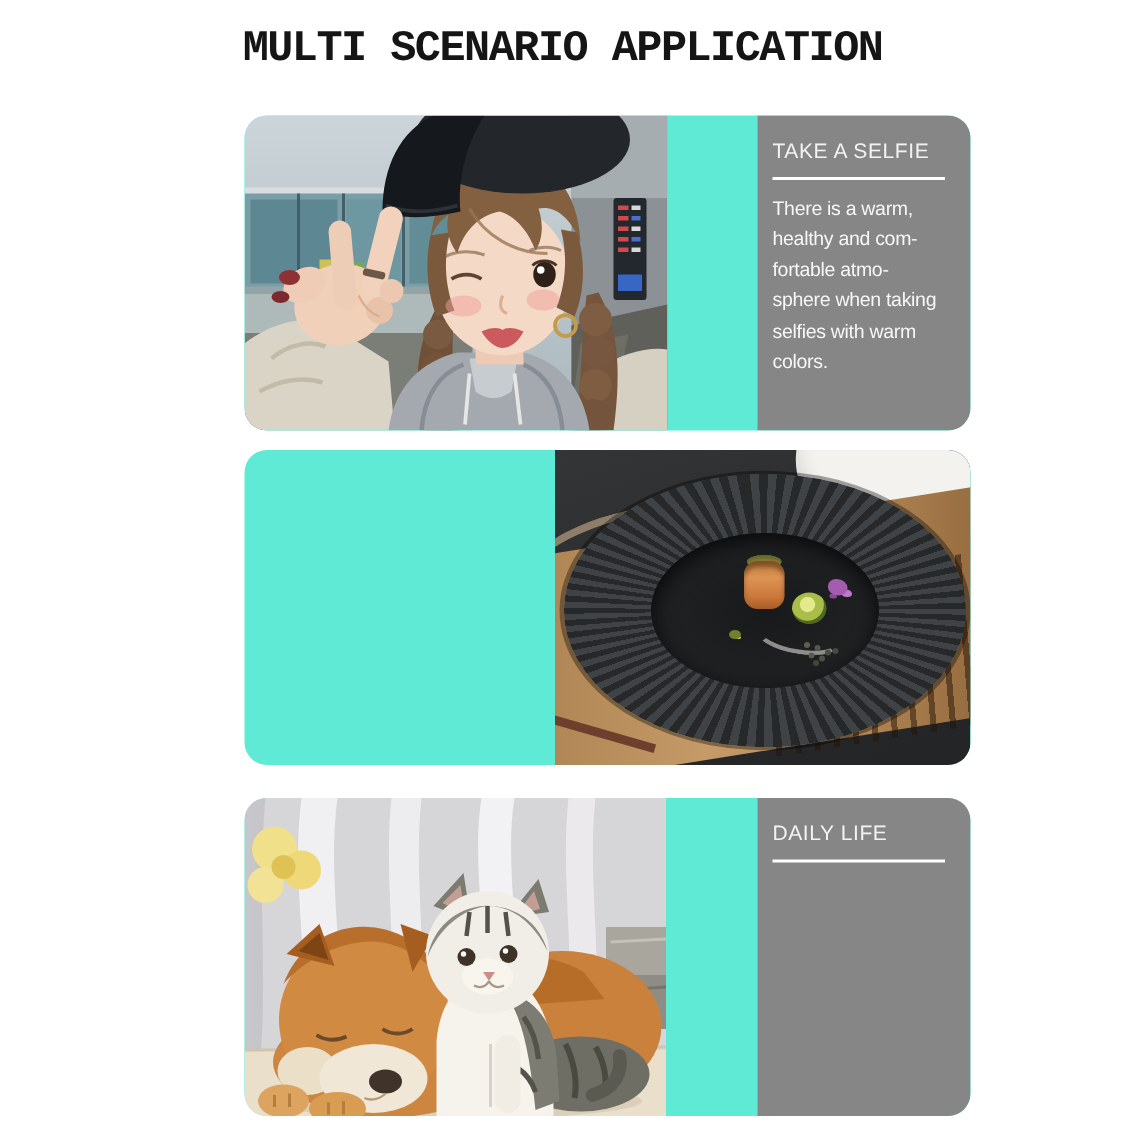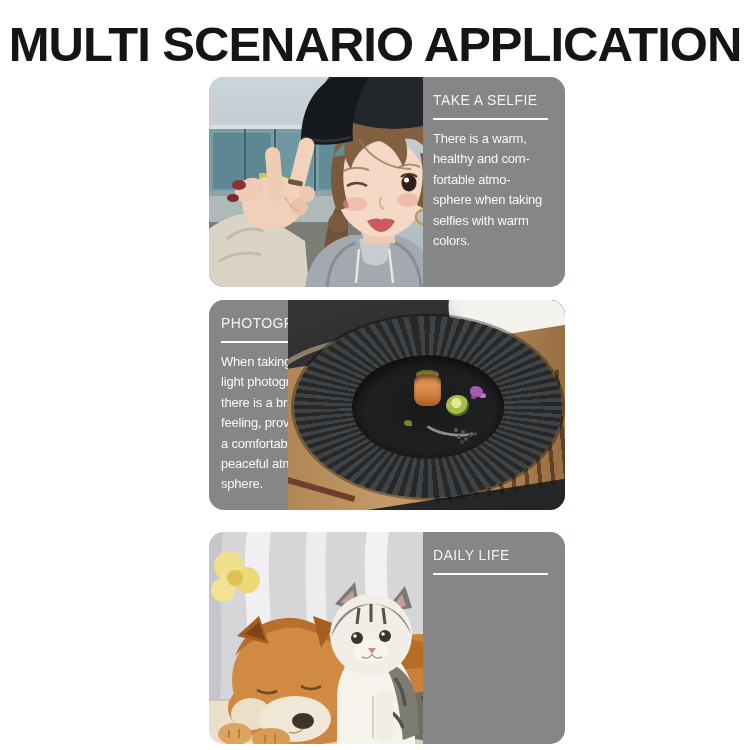--- a/index.html
+++ b/index.html
@@ -6,7 +6,7 @@
   .page{position:relative;width:750px;height:750px;background:#ffffff;overflow:hidden;
         font-family:"Liberation Sans",sans-serif;}
   .title{position:absolute;top:16px;left:0;width:750px;text-align:center;margin:0;
-         font-size:49px;font-weight:bold;letter-spacing:-1px;color:#151515;}
+         font-size:29px;font-weight:bold;letter-spacing:-1px;color:#151515;font-family:Liberation Mono, monospace;}
   .card{position:absolute;left:163px;width:356px;height:210px;border-radius:15px;
         overflow:hidden;background:#5eead4;margin-left:46px;}
   .card1{top:77px;}

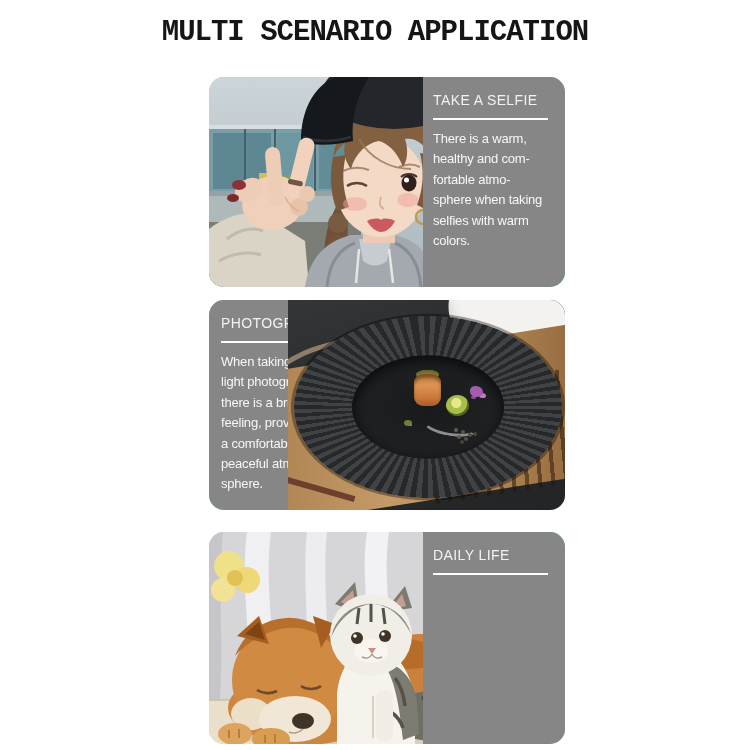--- a/index.html
+++ b/index.html
@@ -7,8 +7,8 @@
         font-family:"Liberation Sans",sans-serif;}
   .title{position:absolute;top:16px;left:0;width:750px;text-align:center;margin:0;
          font-size:29px;font-weight:bold;letter-spacing:-1px;color:#151515;font-family:Liberation Mono, monospace;}
-  .card{position:absolute;left:163px;width:356px;height:210px;border-radius:15px;
-        overflow:hidden;background:#5eead4;margin-left:46px;}
+  .card{position:absolute;left:163px;width:484px;height:210px;border-radius:15px;
+        overflow:hidden;background:#5eead4;}
   .card1{top:77px;}
   .card2{top:300px;}
   .card3{top:532px;height:212px;}

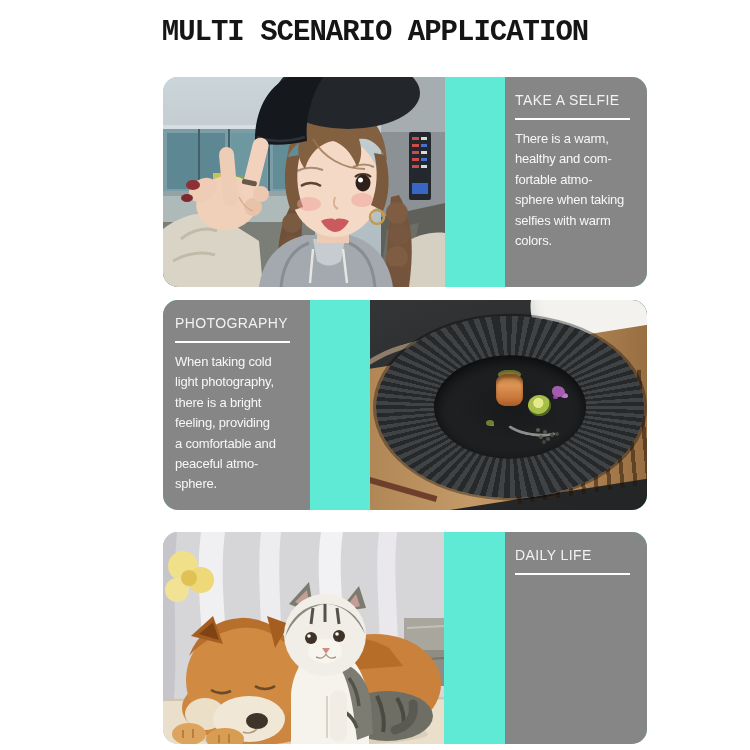--- a/index.html
+++ b/index.html
@@ -184,17 +184,6 @@
   </section>
 
   <section class="card card2">
-    <aside class="box box-left">
-      <h2>PHOTOGRAPHY</h2>
-      <div class="rule"></div>
-      <p>When taking cold
-light photography,
-there is a bright
-feeling, providing
-a comfortable and
-peaceful atmo-
-sphere.</p>
-    </aside>
     <div class="img img-right">
       <div class="scene">
         <div class="white-plate"></div>

